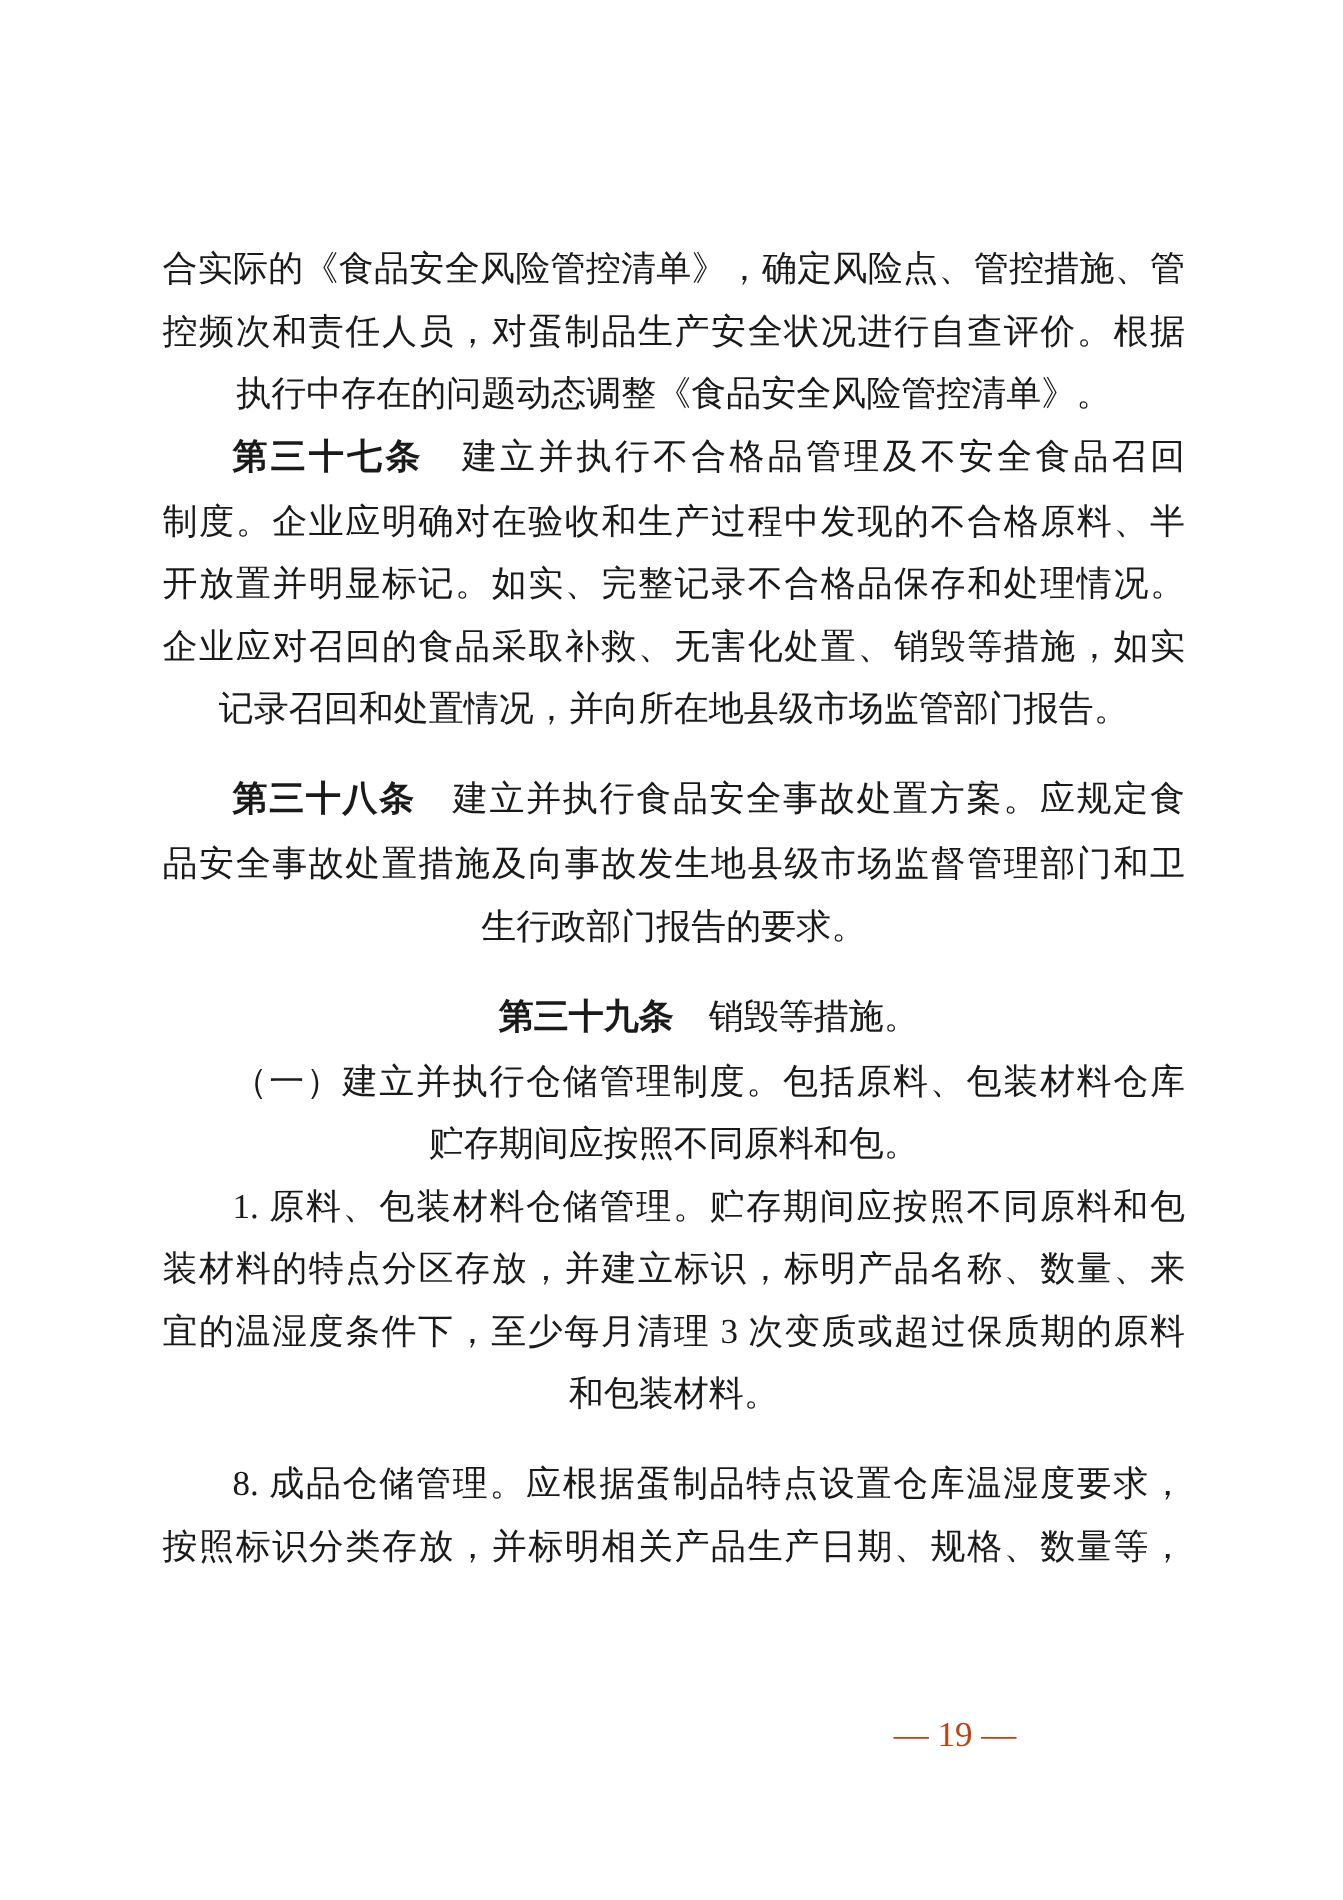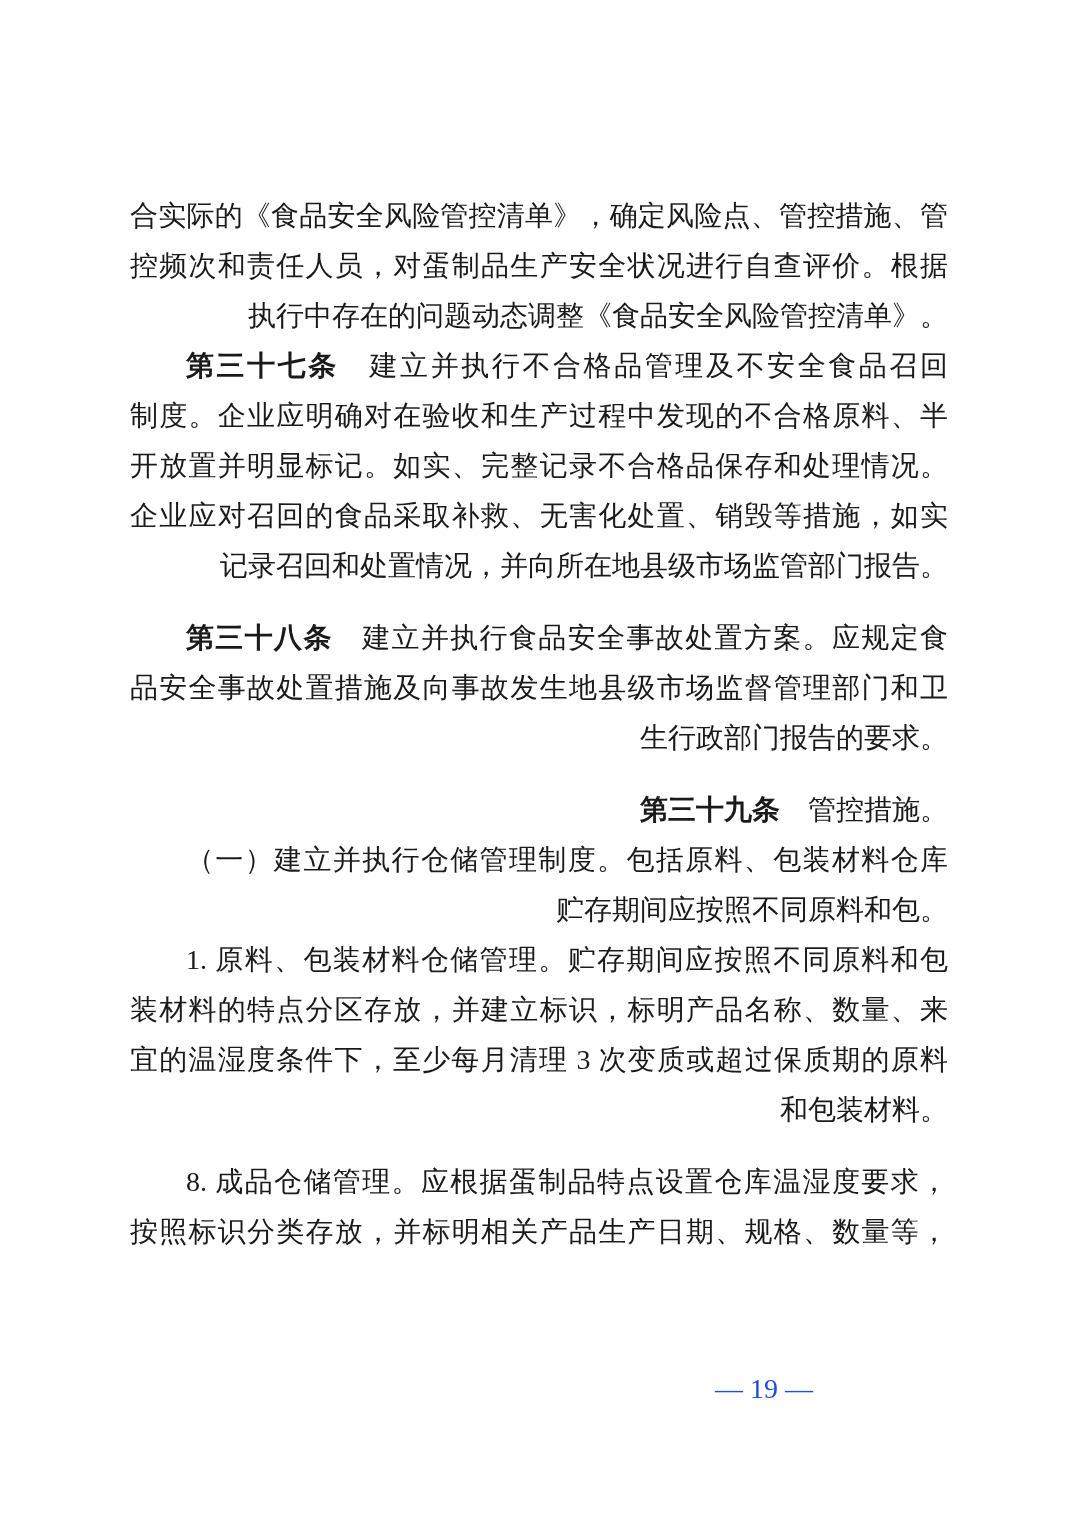--- a/index.html
+++ b/index.html
@@ -24,7 +24,7 @@
     font-size: 28px;
     line-height: 50px;
     letter-spacing: 0;
-    text-align: right;
+    text-align: center;
   }
   .line.fill {
     text-align: justify;

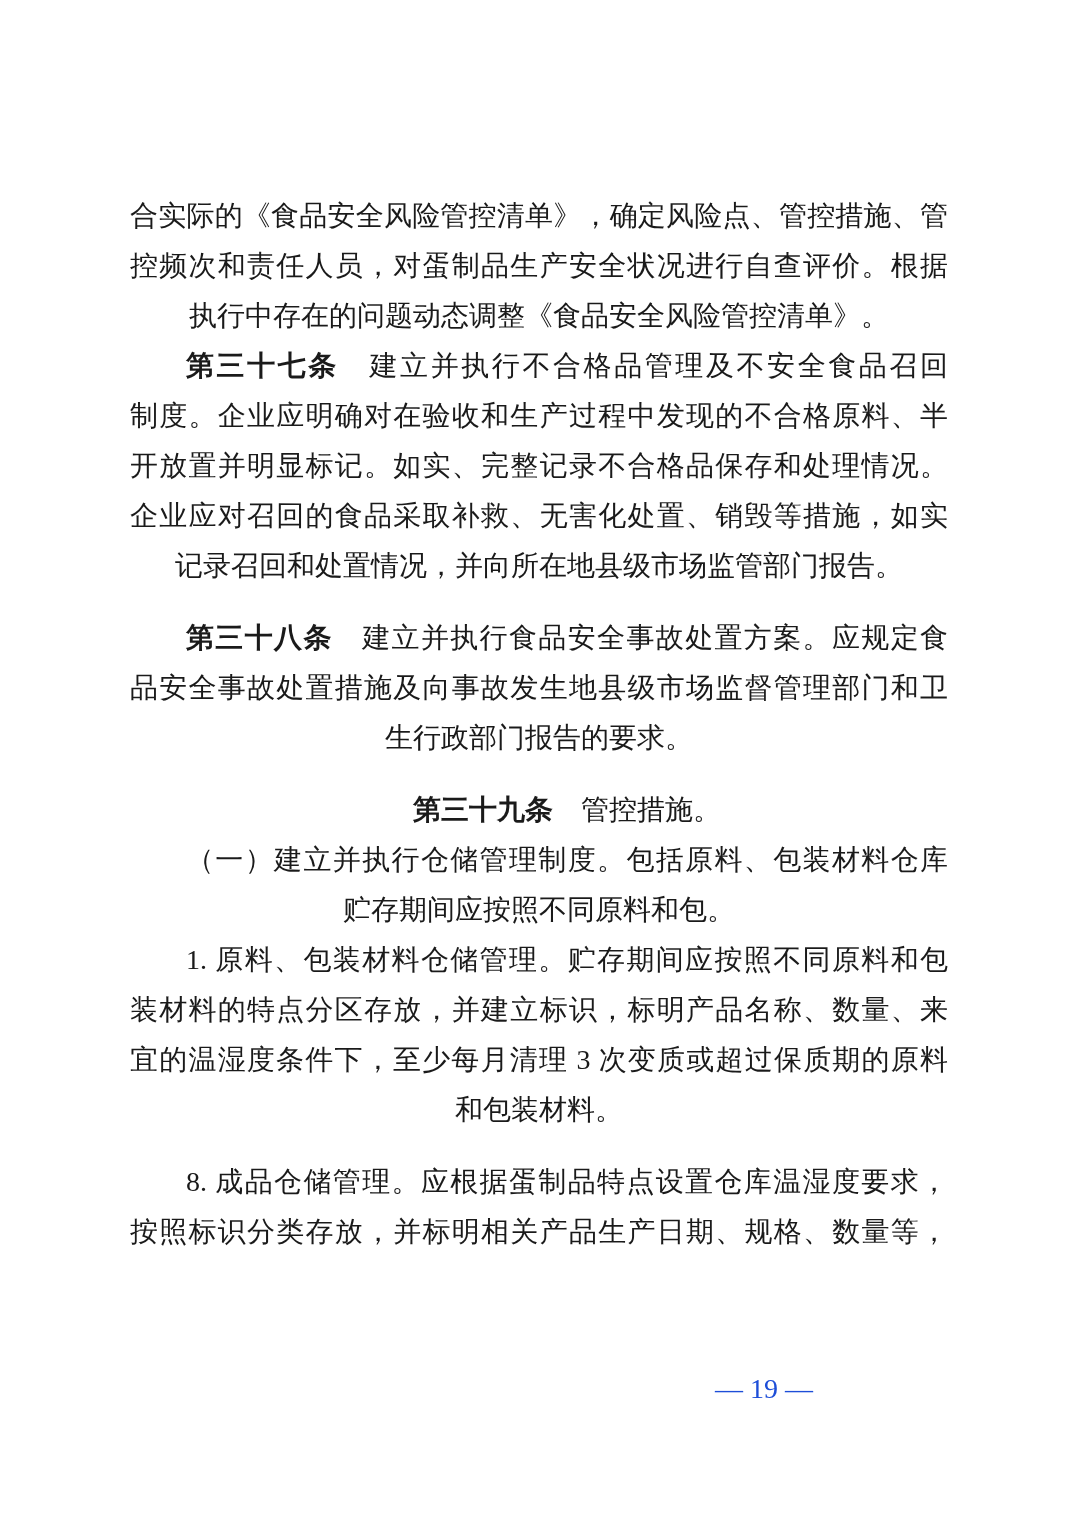--- a/index.html
+++ b/index.html
@@ -33,7 +33,7 @@
   .line.indent { text-indent: 56px; }
   .run-bold {
     font-weight: 700;
-    font-family: Liberation Serif, serif;
+    font-family: Liberation Mono, monospace;
   }
   .run-regular { font-weight: 400; }
   .page-number {

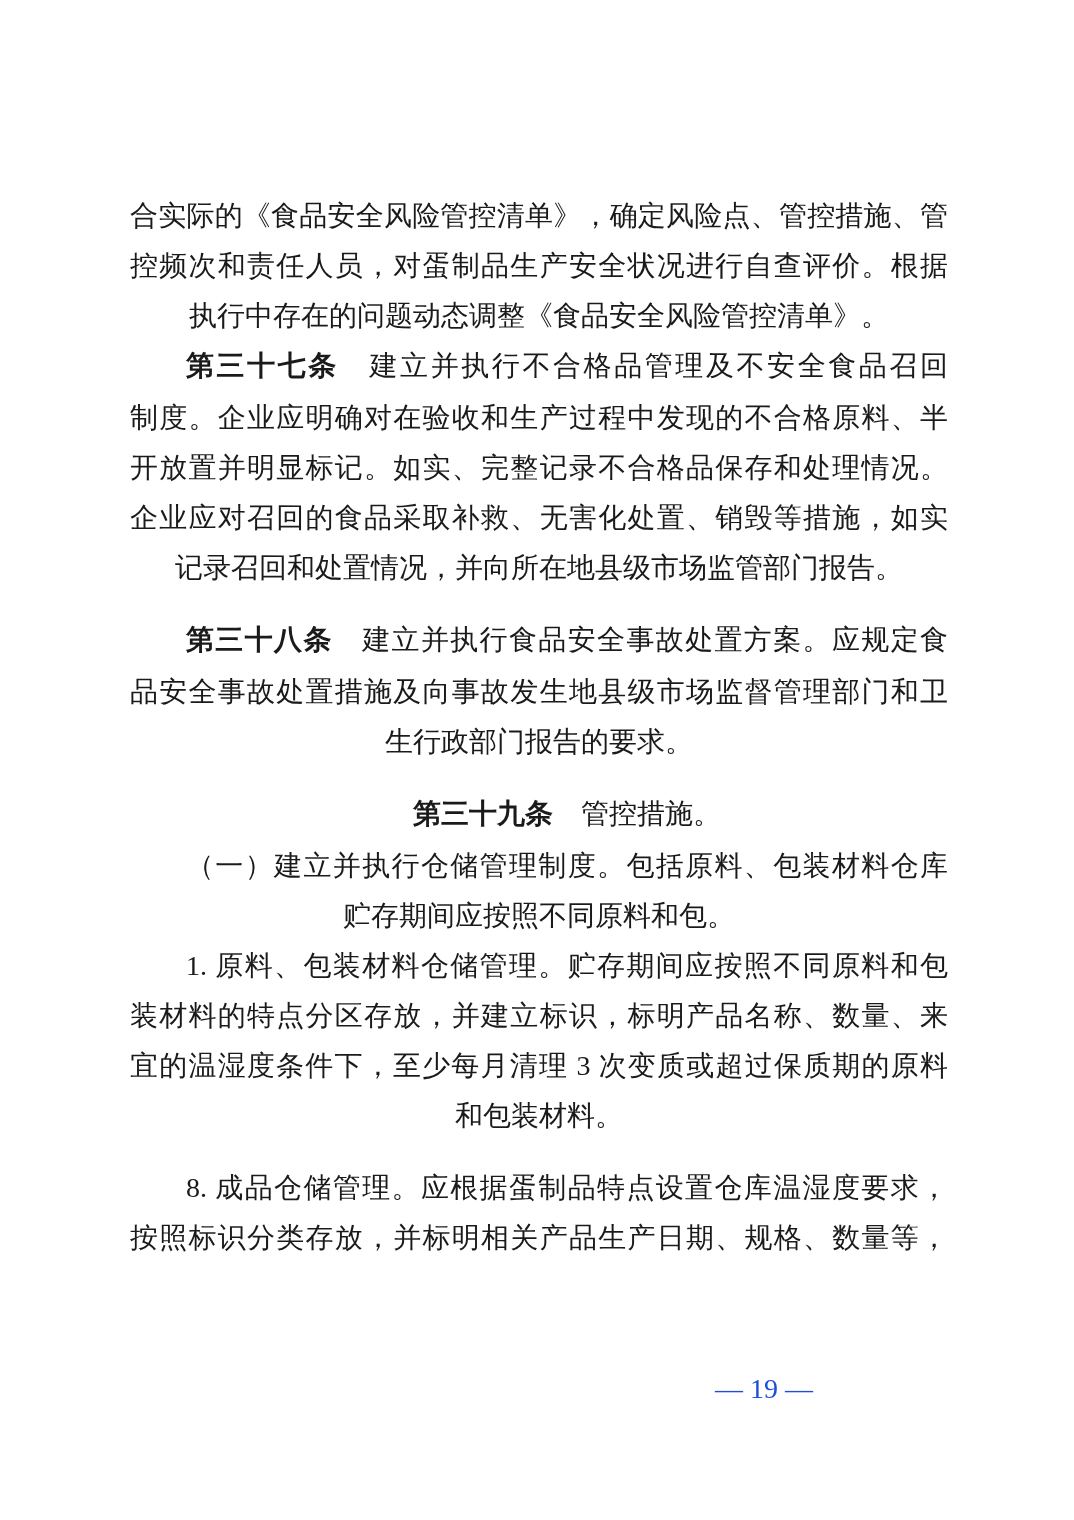--- a/index.html
+++ b/index.html
@@ -69,7 +69,7 @@
         <div class="line"><span class="run-regular">生行政部门报告的要求。</span></div>
       </div>
       <div class="para spaced">
-        <div class="line indent"><span class="run-bold">第三十九条</span><span class="run-regular">　管控措施。</span></div>
+        <div class="line indent"><span class="run-bold">第三十九条</span><span class="run-regular">　销毁等措施。</span></div>
       </div>
       <div class="para">
         <div class="line fill indent"><span class="run-regular">（一）建立并执行仓储管理制度。包括原料、包装材料仓库</span></div>

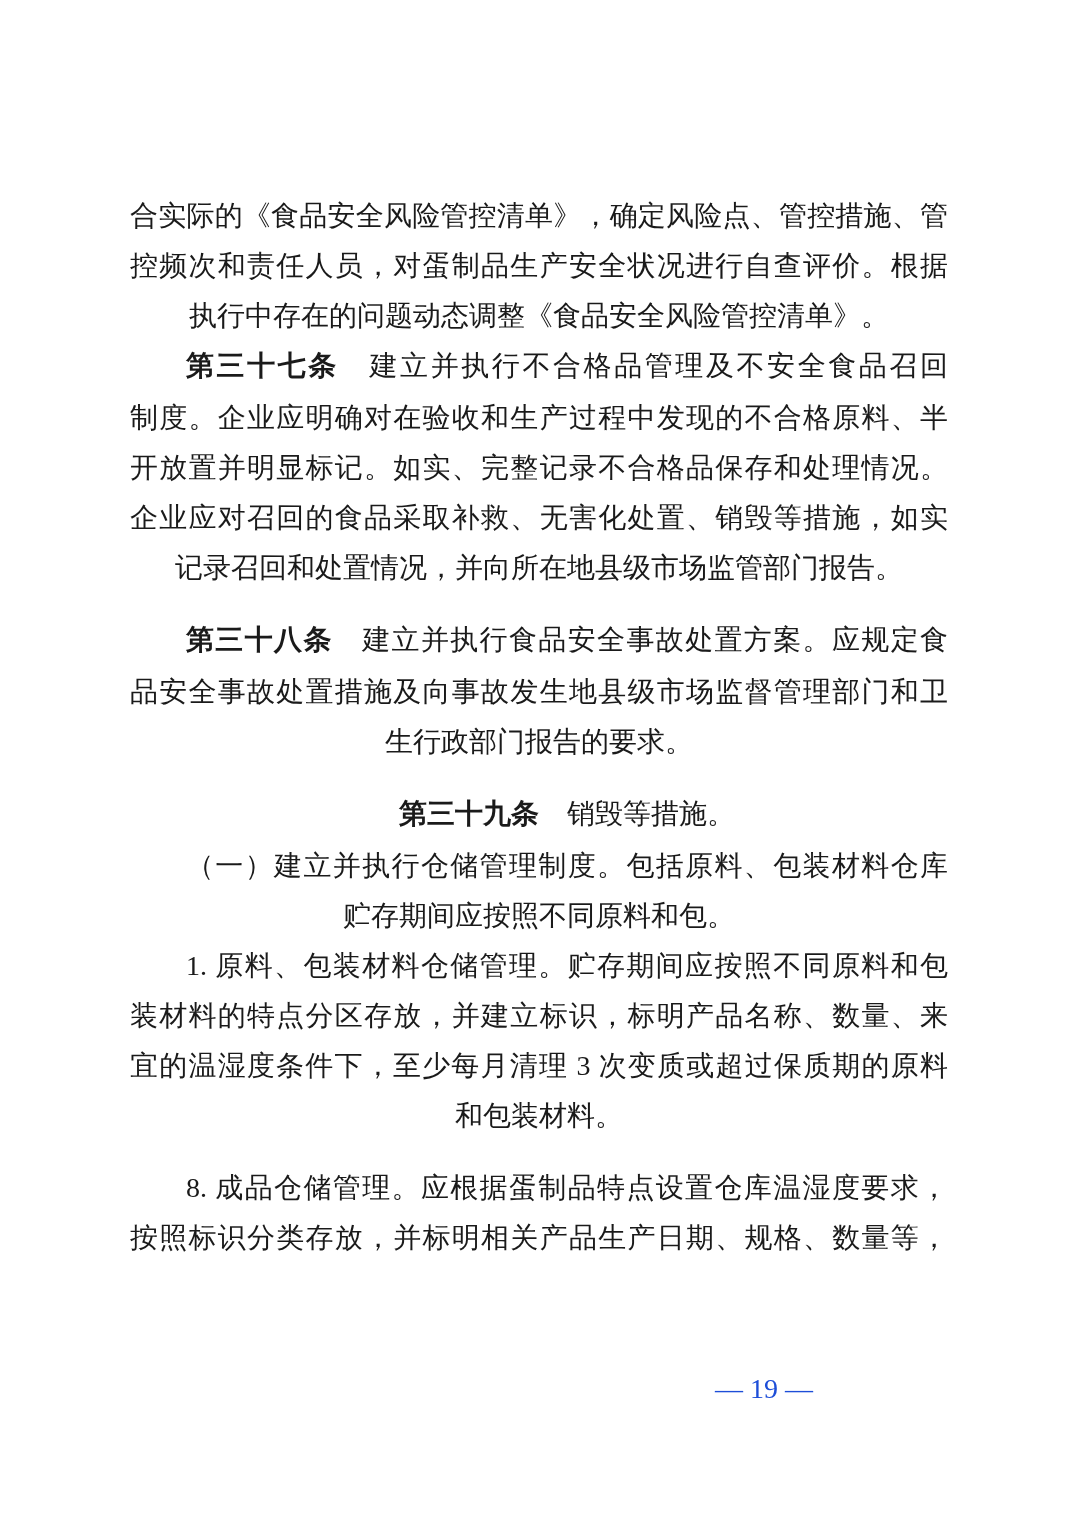--- a/index.html
+++ b/index.html
@@ -42,7 +42,7 @@
     right: 161px;
     font-size: 28px;
     line-height: 34px;
-    color: #1d4ed8;
+    color: #c2410c;
     white-space: nowrap;
   }
 </style>

